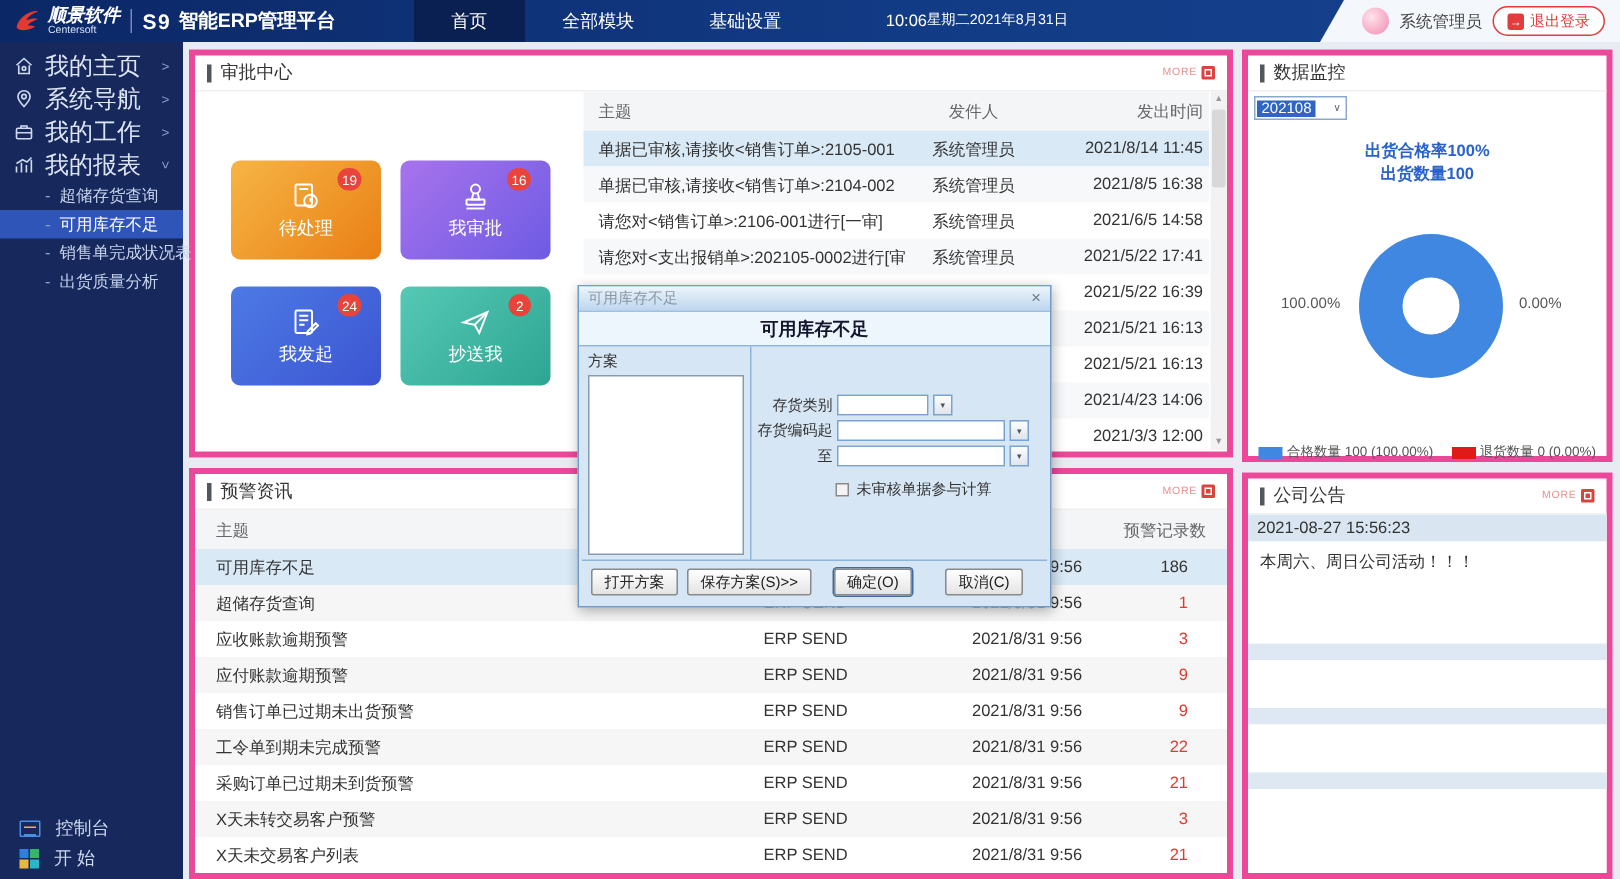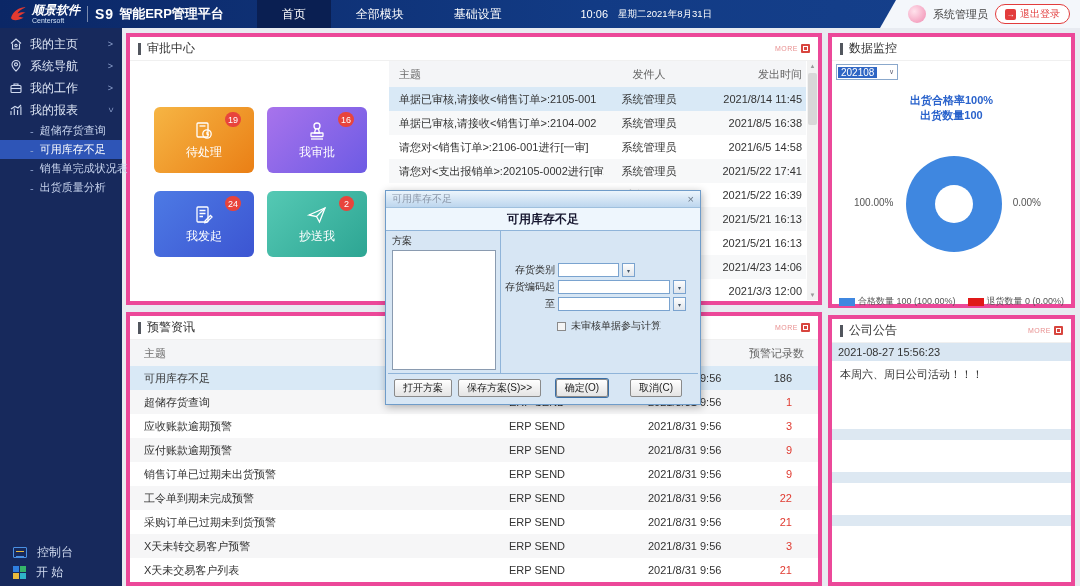--- a/index.html
+++ b/index.html
@@ -17,7 +17,7 @@
   .brand-div{width:1px;height:16px;background:rgba(255,255,255,.45);margin:0 7px}
   .s9{font-size:14px;font-weight:bold;letter-spacing:1px;color:#fff;margin-right:5px}
   .product{font-size:13px;font-weight:bold}
-  .topnav{display:flex;margin-left:33px;height:100%}
+  .topnav{display:flex;margin-left:52px;height:100%}
   .nav-item{display:flex;align-items:center;padding:0 25px;font-size:12px;cursor:pointer}
   .nav-item.active{background:#0a1f52}
   .clock{margin-left:auto;margin-right:168px;display:flex;align-items:flex-start;gap:10px}

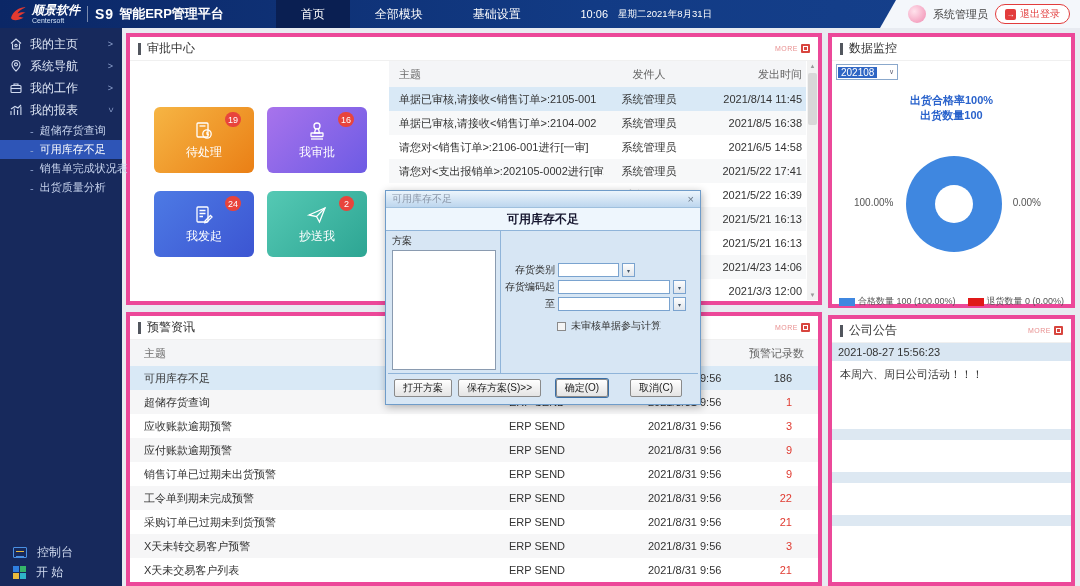--- a/index.html
+++ b/index.html
@@ -20,7 +20,7 @@
   .topnav{display:flex;margin-left:52px;height:100%}
   .nav-item{display:flex;align-items:center;padding:0 25px;font-size:12px;cursor:pointer}
   .nav-item.active{background:#0a1f52}
-  .clock{margin-left:auto;margin-right:168px;display:flex;align-items:flex-start;gap:10px}
+  .clock{margin-left:auto;margin-right:168px;display:flex;align-items:flex-start;}
   .clock-time{font-size:11px}
   .clock-col{display:flex;line-height:1.25;font-size:9.5px}
   .userarea{height:100%;background:#f4f7fb;clip-path:polygon(16px 0,100% 0,100% 100%,0 100%);

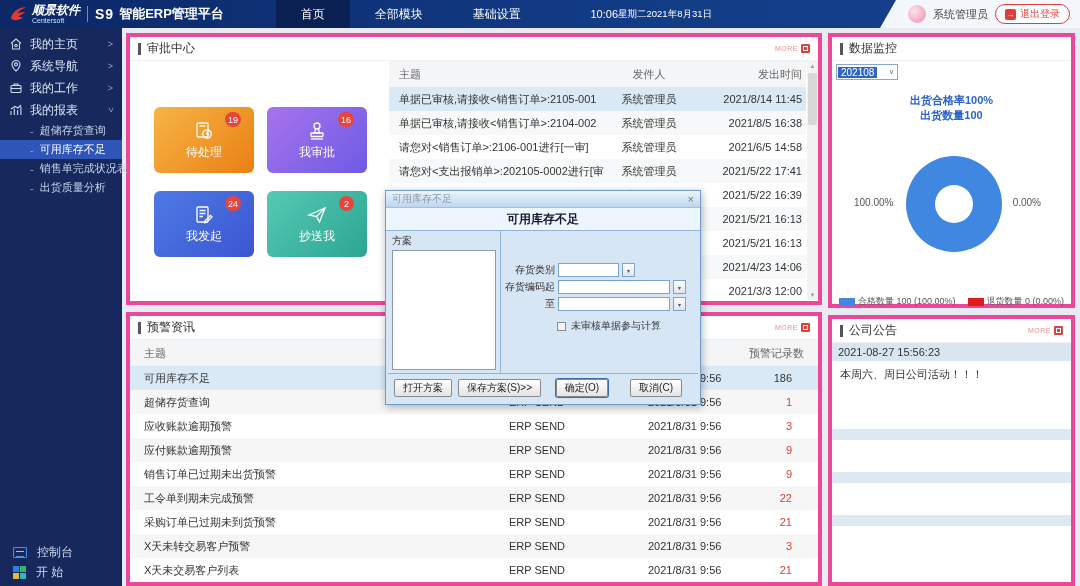--- a/index.html
+++ b/index.html
@@ -35,7 +35,7 @@
 
   
   .sidebar{position:absolute;left:0;top:28px;bottom:0;width:122px;background:#17295c;color:#dde5f4;z-index:10;padding-top:5px}
-  .side-item{display:flex;align-items:center;height:22px;padding:0 9px;font-size:12px;cursor:pointer}
+  .side-item{display:flex;align-items:center;height:22px;padding:0 9px;font-size:16px;cursor:pointer}
   .side-icon{width:14px;height:14px;margin-right:7px;flex:none}
   .side-chev{margin-left:auto;color:#8fa3cf;font-size:9px}
   .chev-right::after{content:">"}

